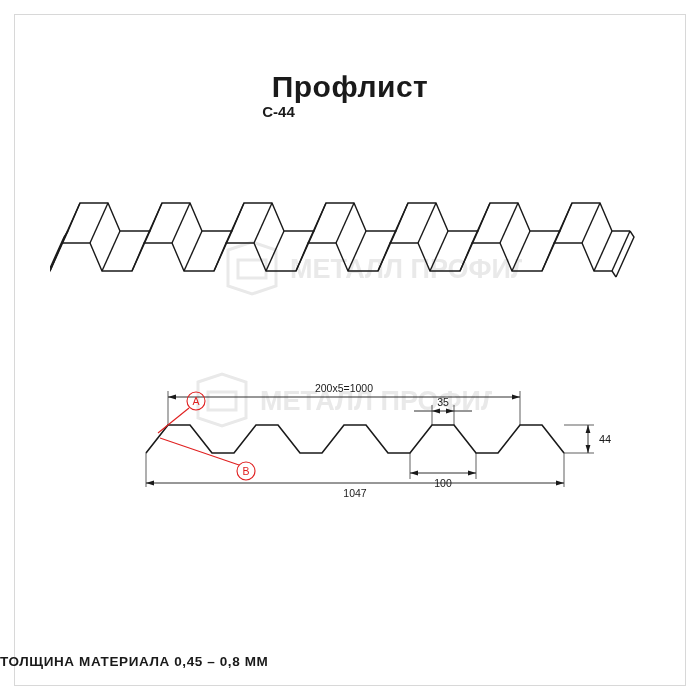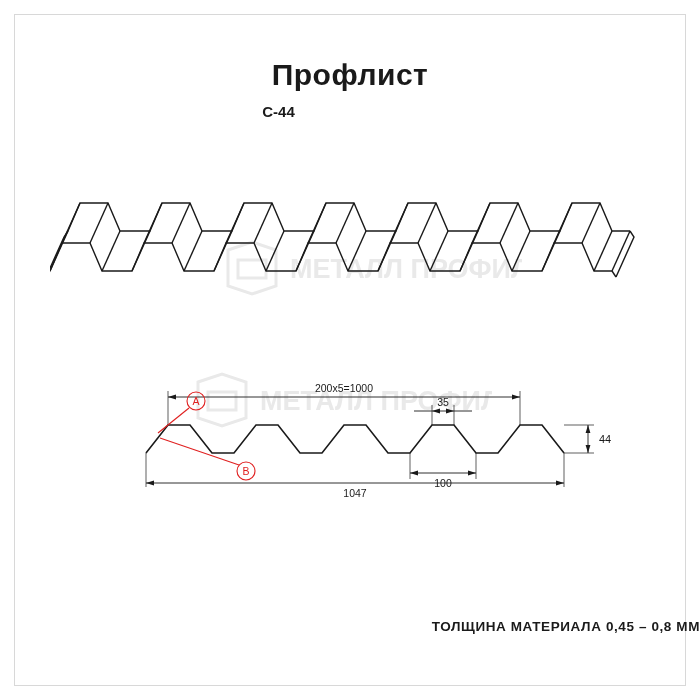--- a/index.html
+++ b/index.html
@@ -32,7 +32,7 @@
   }
   .title {
     position: absolute;
-    top: 58px;
+    top: 70px;
     left: 0;
     width: 700px;
     text-align: center;

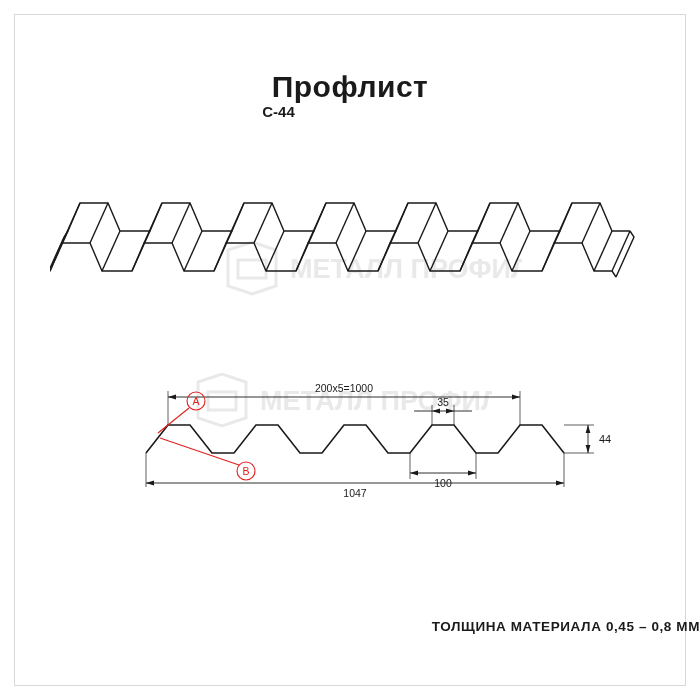--- a/index.html
+++ b/index.html
@@ -53,10 +53,10 @@
   }
   .footer {
     position: absolute;
-    top: 619px;
+    top: 654px;
     left: 0;
     width: 700px;
-    text-align: right;
+    text-align: left;
     font-size: 13.5px;
     font-weight: bold;
     letter-spacing: 0.6px;

